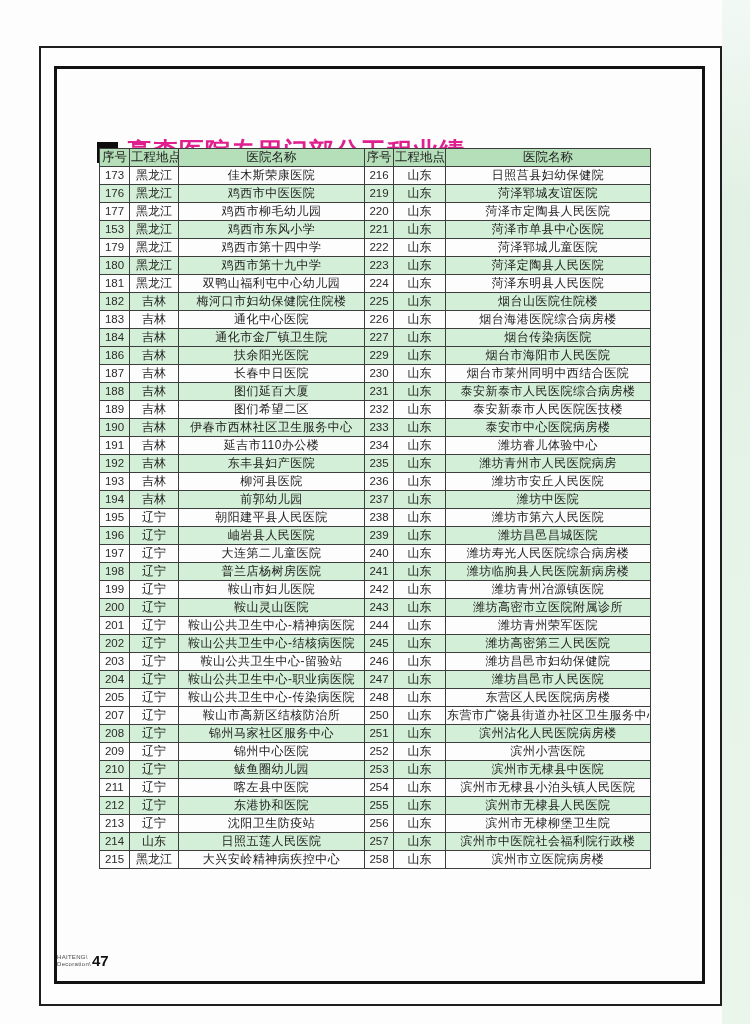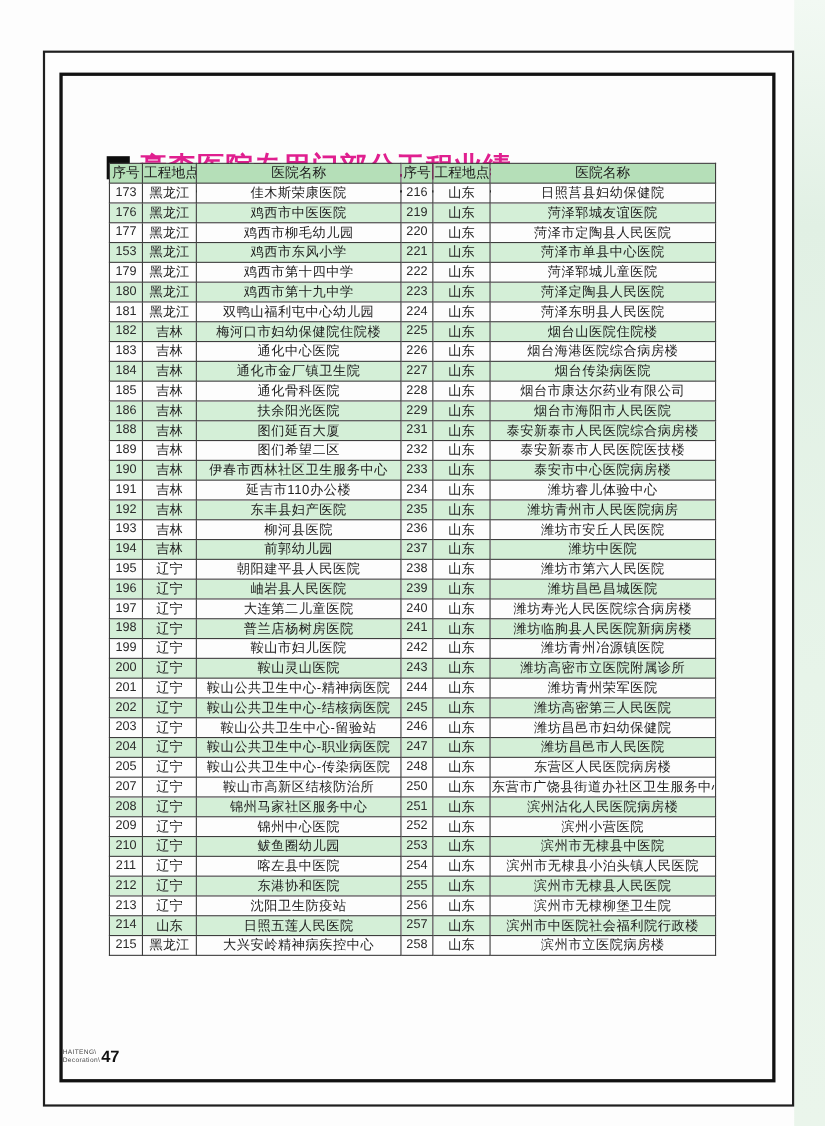--- a/index.html
+++ b/index.html
@@ -215,14 +215,6 @@
     <td class="c-loc">山东</td>
     <td class="c-name">烟台传染病医院</td>
   </tr>
-      <tr>
-    <td class="c-num">185</td>
-    <td class="c-loc">吉林</td>
-    <td class="c-name">通化骨科医院</td>
-    <td class="c-num">228</td>
-    <td class="c-loc">山东</td>
-    <td class="c-name">烟台市康达尔药业有限公司</td>
-  </tr>
       <tr class="green">
     <td class="c-num">186</td>
     <td class="c-loc">吉林</td>

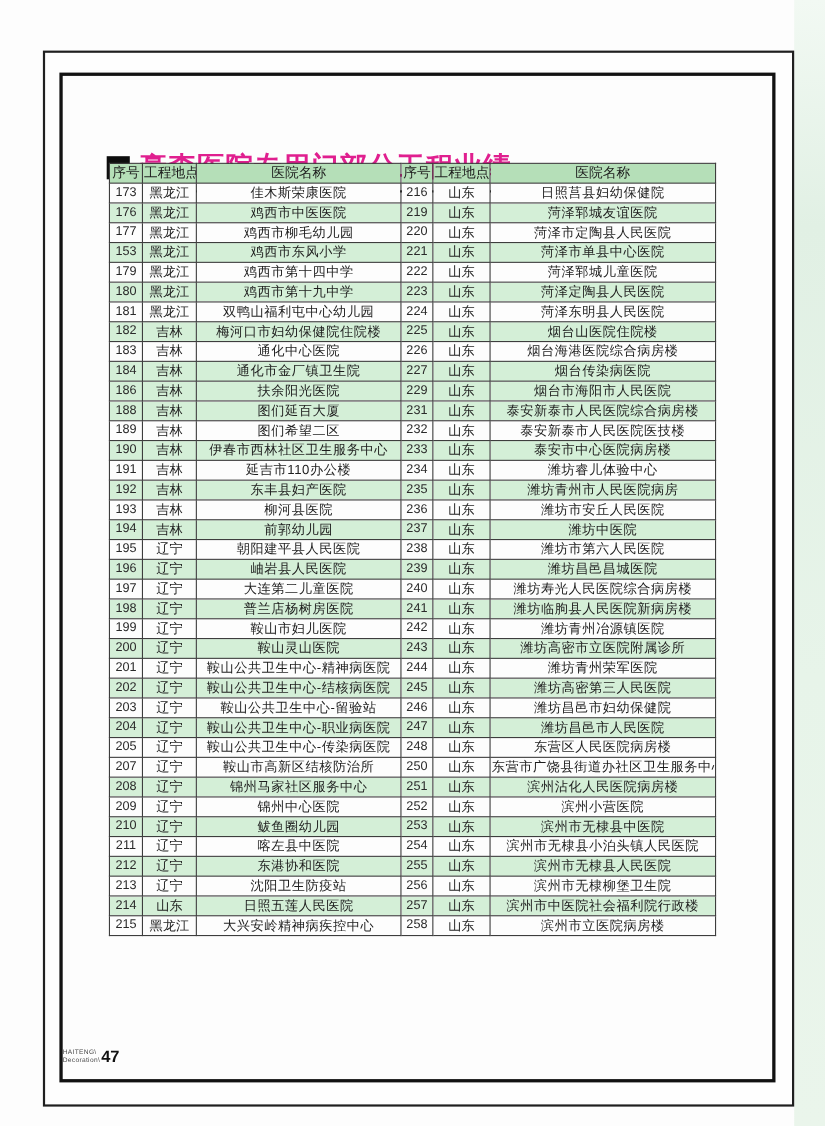--- a/index.html
+++ b/index.html
@@ -223,6 +223,14 @@
     <td class="c-loc">山东</td>
     <td class="c-name">烟台市海阳市人民医院</td>
   </tr>
+      <tr>
+    <td class="c-num">187</td>
+    <td class="c-loc">吉林</td>
+    <td class="c-name">长春中日医院</td>
+    <td class="c-num">230</td>
+    <td class="c-loc">山东</td>
+    <td class="c-name">烟台市莱州同明中西结合医院</td>
+  </tr>
       <tr class="green">
     <td class="c-num">188</td>
     <td class="c-loc">吉林</td>

